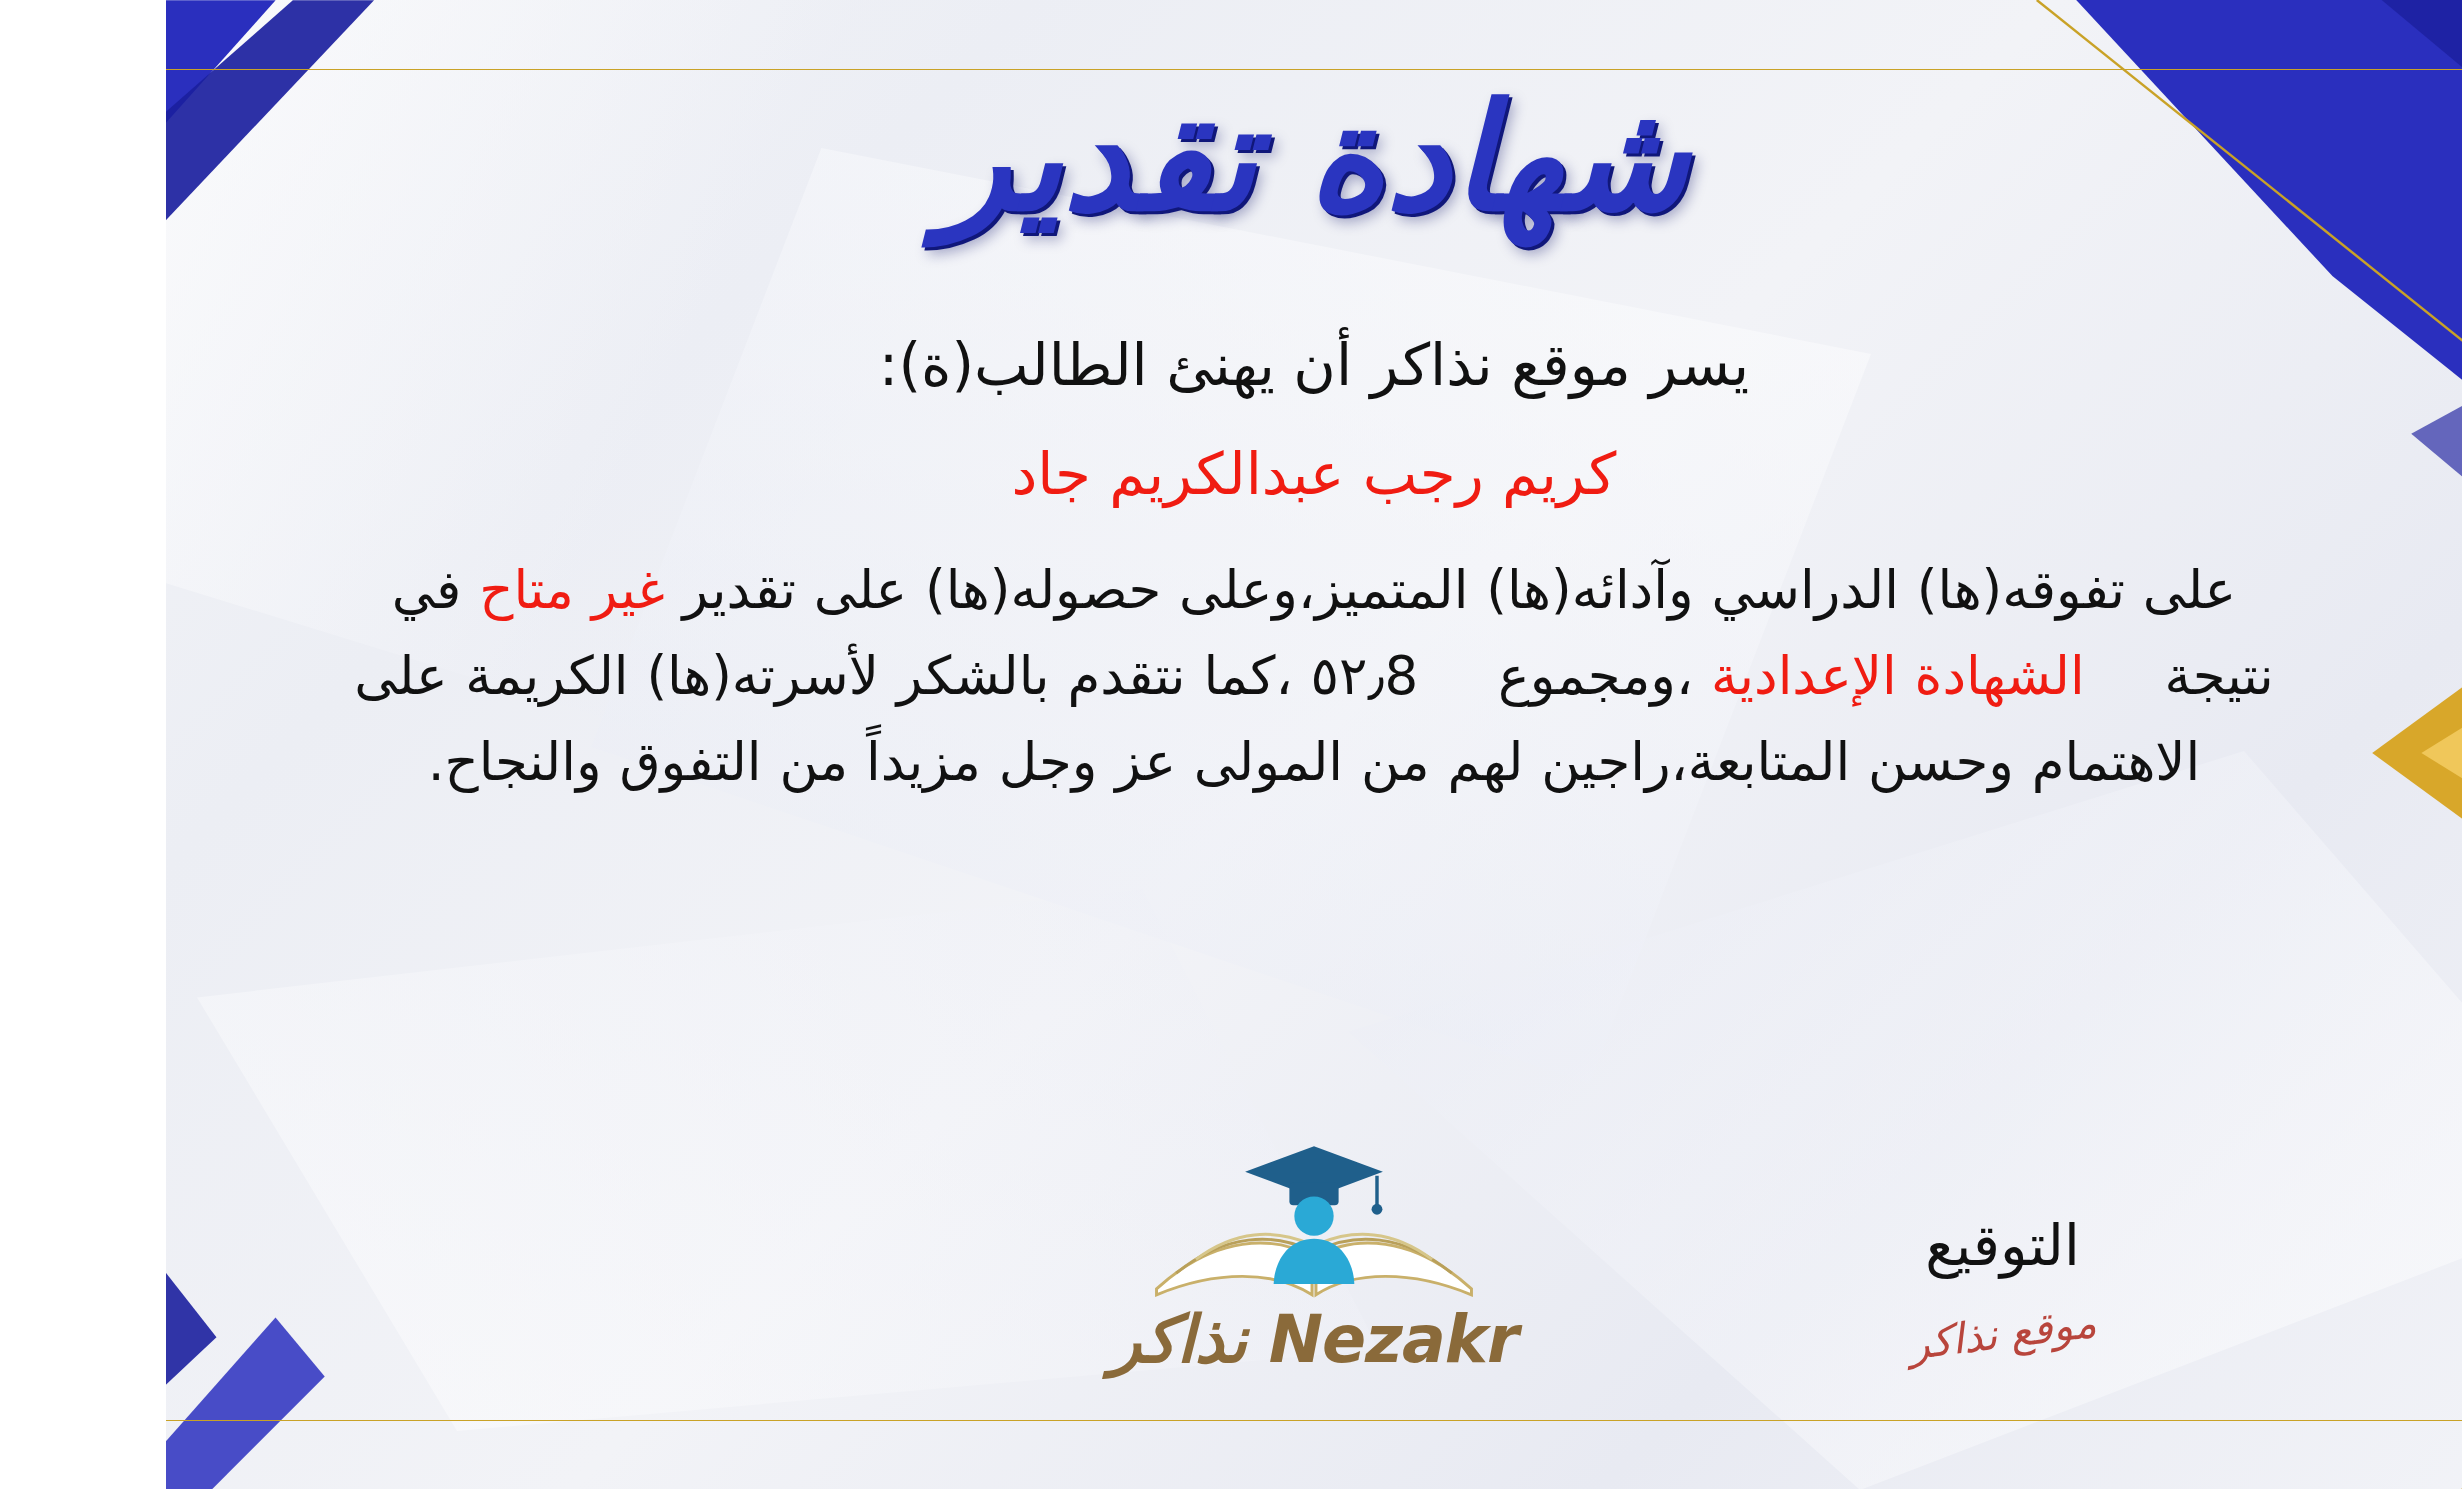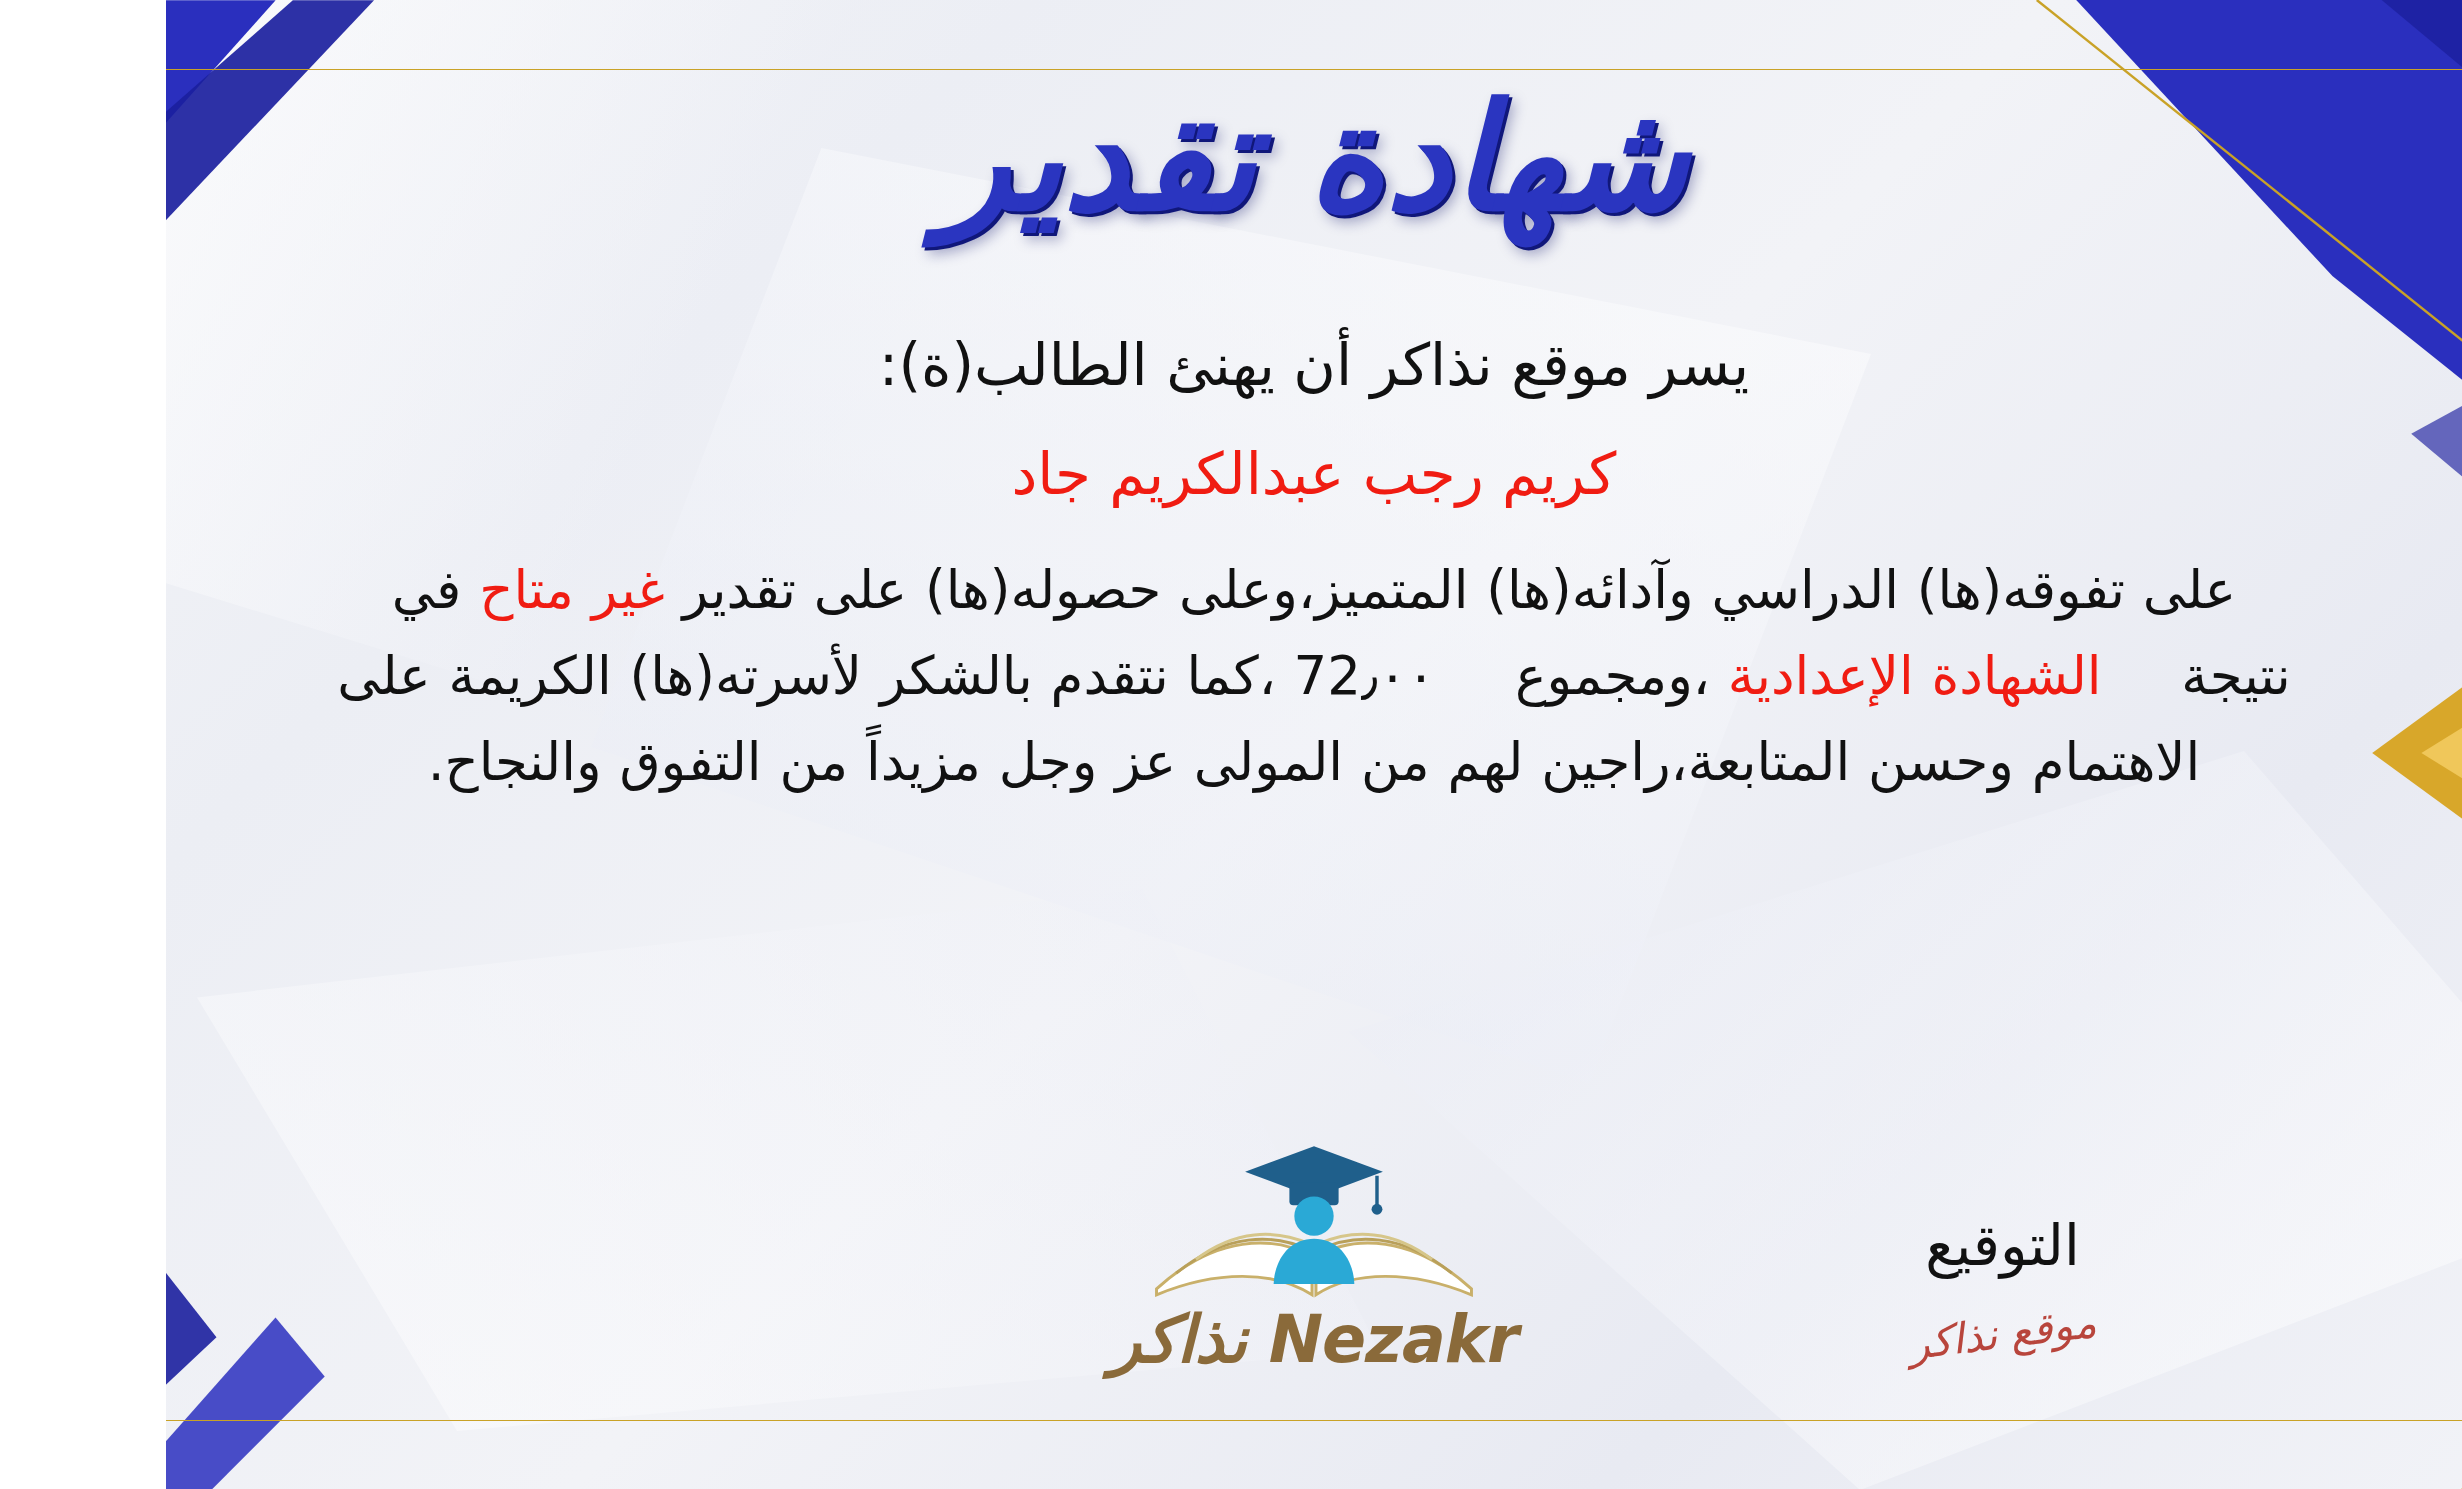--- a/index.html
+++ b/index.html
@@ -262,7 +262,7 @@
         <span class="hl">الشهادة الإعدادية</span>
         <span>،ومجموع</span>
         <span class="gap"></span>
-        <span>72٫٠٠</span>
+        <span>٥٢٫8</span>
         <span>،كما نتقدم بالشكر لأسرته(ها) الكريمة على الاهتمام وحسن المتابعة،راجين لهم من المولى عز وجل مزيداً من التفوق والنجاح.</span>
       </div>
 

